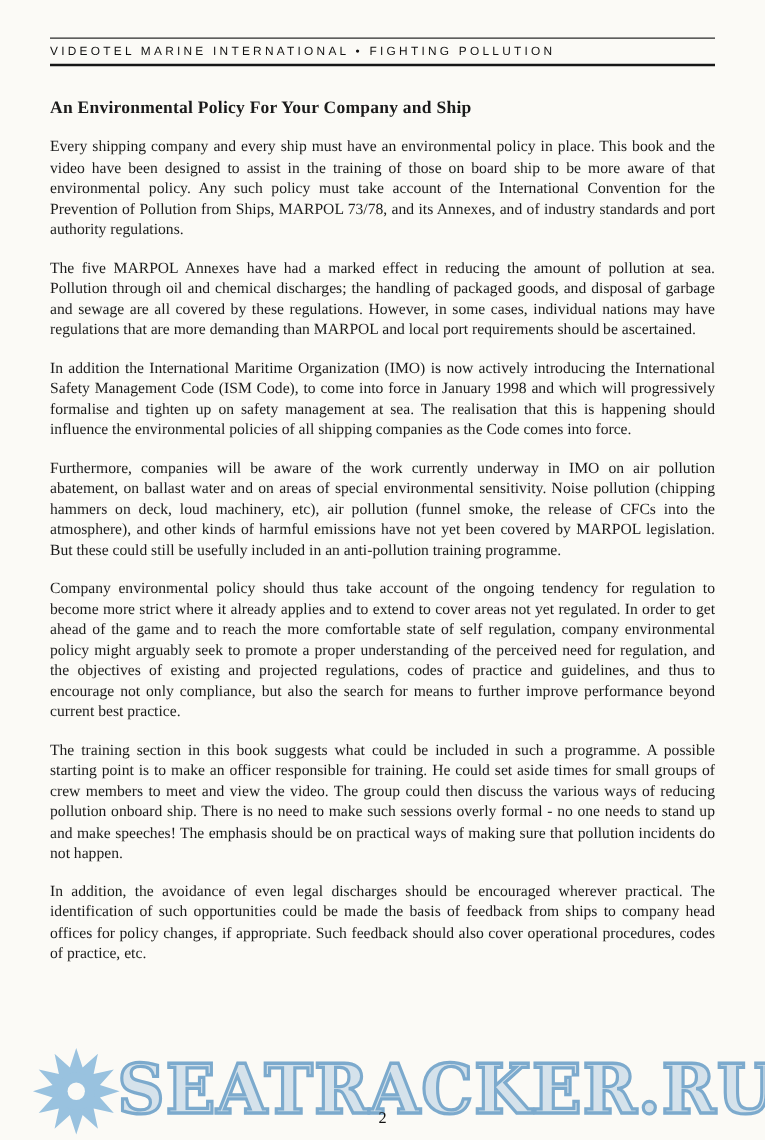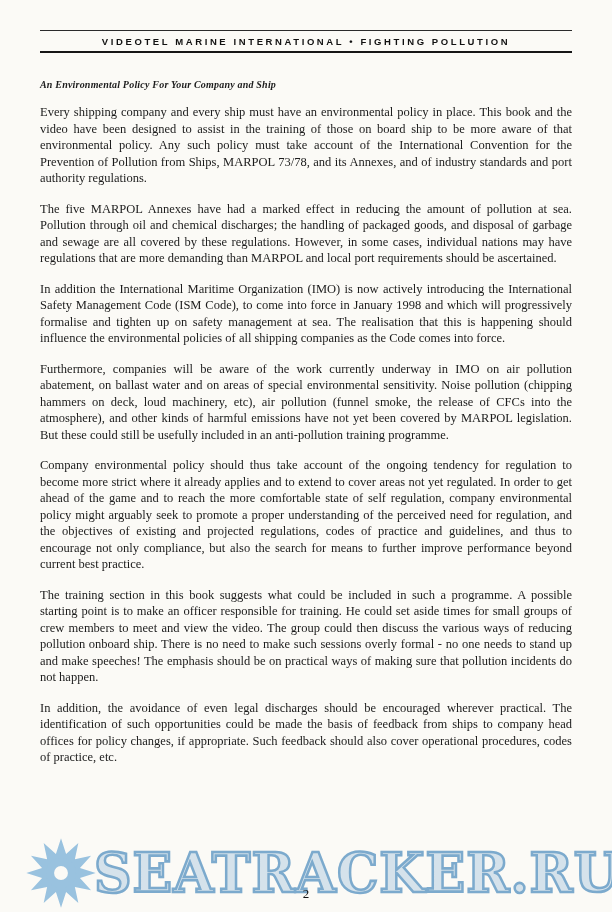--- a/index.html
+++ b/index.html
@@ -18,9 +18,8 @@
   .rule-top    { border-top:1px solid #2b2b2b; }
   .rule-bottom { border-top:2.5px solid #161616; }
   .running-header {
-    text-align:center;
     font-family:"Liberation Sans", sans-serif;
-    font-weight:bold;
+    font-weight:normal;
     font-size:9.5px;
     letter-spacing:2.6px;
     padding:5px 0 4px 0;

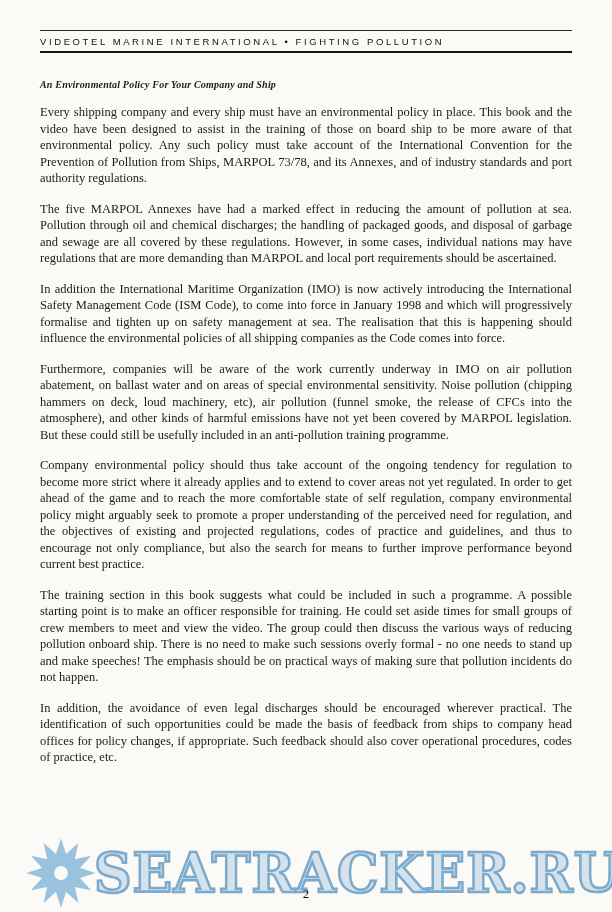--- a/index.html
+++ b/index.html
@@ -28,9 +28,8 @@
   }
 
   h1.section-title {
-    font-size:10px;
+    font-size:14px;
     font-weight:bold;
-    font-style:italic;
     letter-spacing:0.2px;
     margin:26px 0 0 0;
   }

